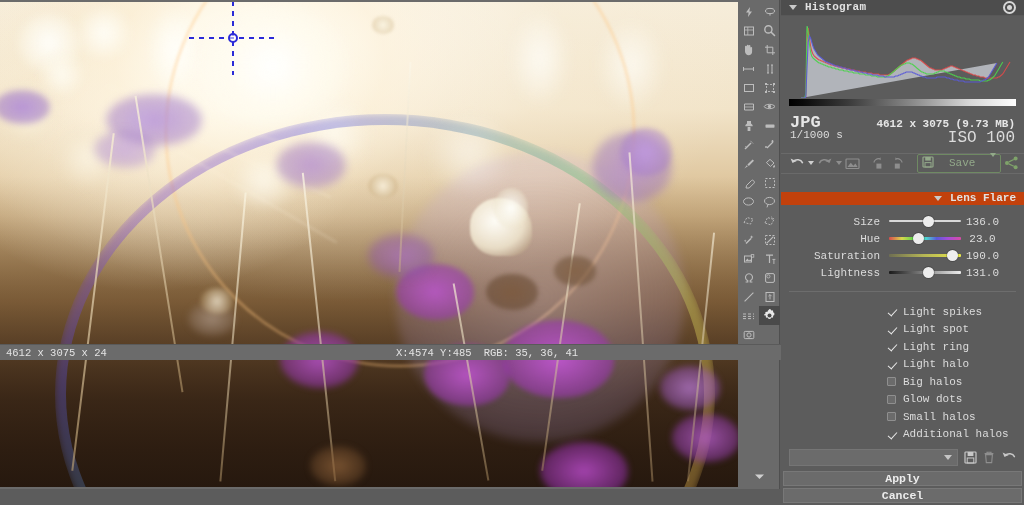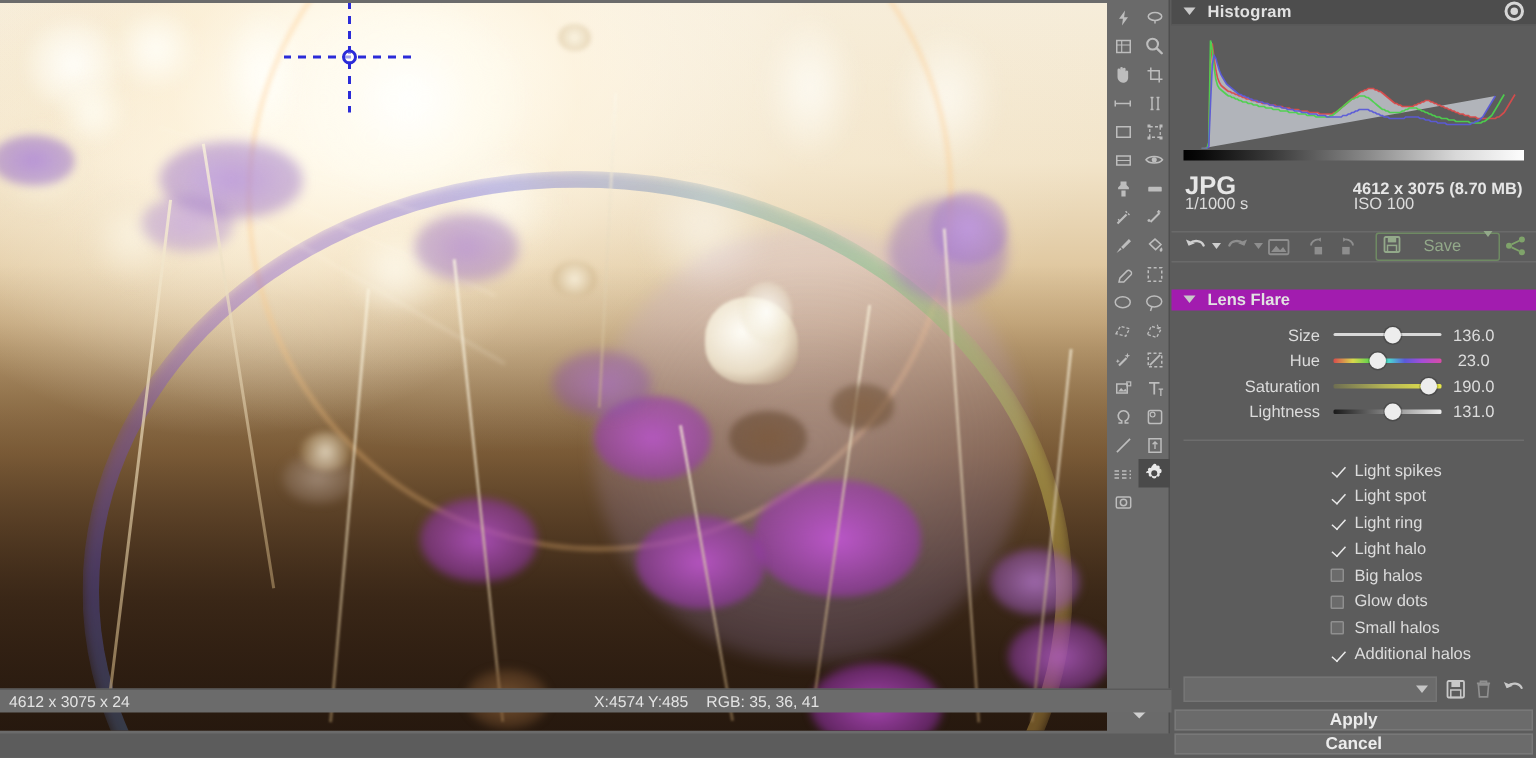--- a/index.html
+++ b/index.html
@@ -12,7 +12,7 @@
     color: #d8d8d8;
     -webkit-font-smoothing: antialiased;
   }
-  #app { position: relative; width: 1024px; height: 475px; }
+  #app { position: relative; width: 1024px; height: 360px; font-family: Liberation Mono, monospace; }
 
   
   #canvas-area {

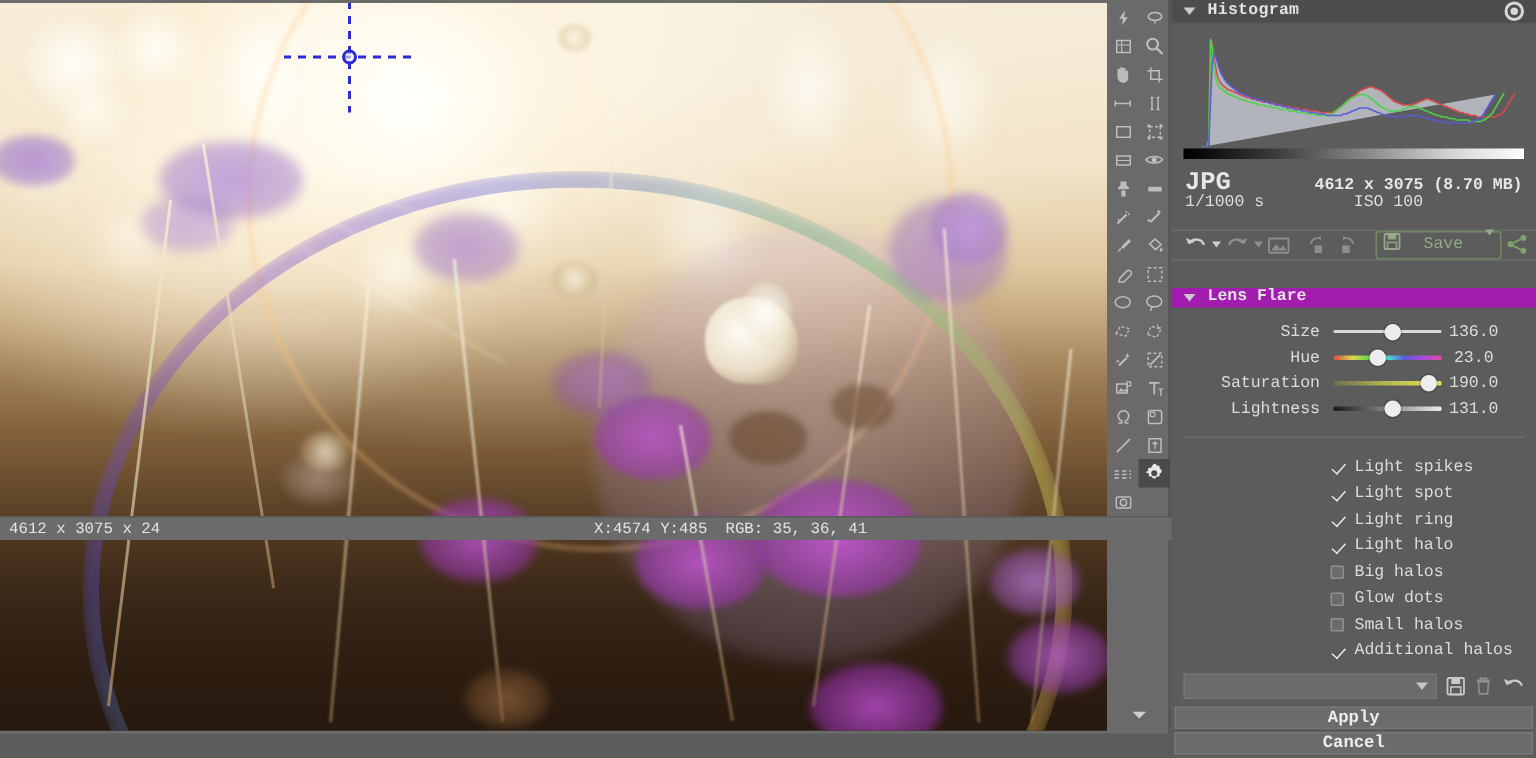--- a/index.html
+++ b/index.html
@@ -553,7 +553,7 @@
     <div class="meta-rows">
       <div class="meta-row">
         <span class="left">JPG</span>
-        <span class="right">4612 x 3075 (8.70 MB)</span>
+        <span class="right">4612 x 3075 (9.73 MB)</span>
       </div>
       <div class="meta-row2">
         <span class="a">1/1000 s</span>

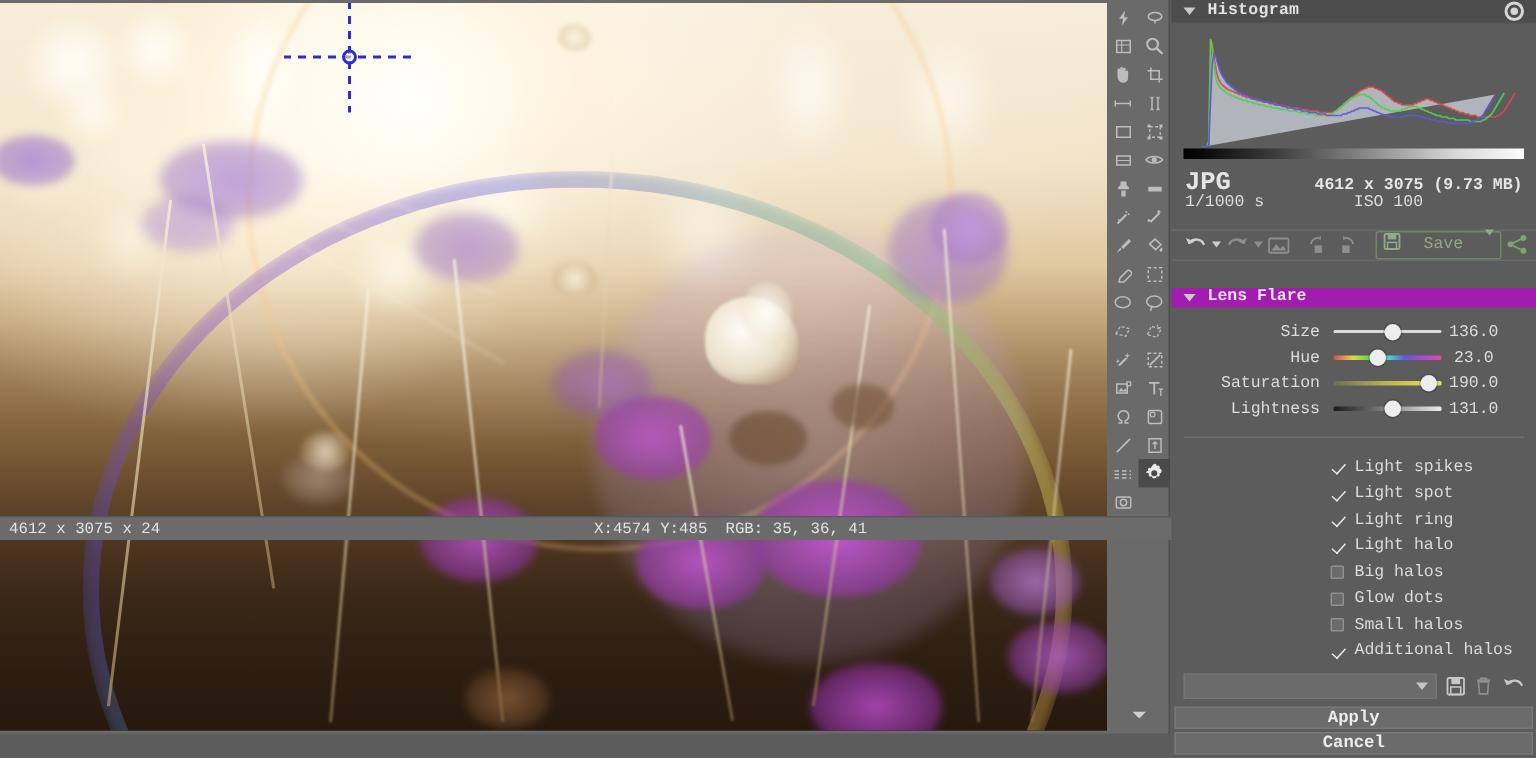--- a/index.html
+++ b/index.html
@@ -136,7 +136,7 @@
   .meta-row .right { margin-left: auto; font-weight: bold; font-size: 11px; color: #e6e6e6; }
   .meta-row2 { display: flex; height: 16px; }
   .meta-row2 .a { width: 50%; font-size: 11px; color: #dcdcdc; }
-  .meta-row2 .b { width: 50%; font-size: 11px; color: #dcdcdc; }
+  .meta-row2 .b { width: 50%; font-size: 16px; color: #dcdcdc; text-align: right; }
 
   #action-bar {
     display: flex; align-items: center; gap: 3px; height: 28px;

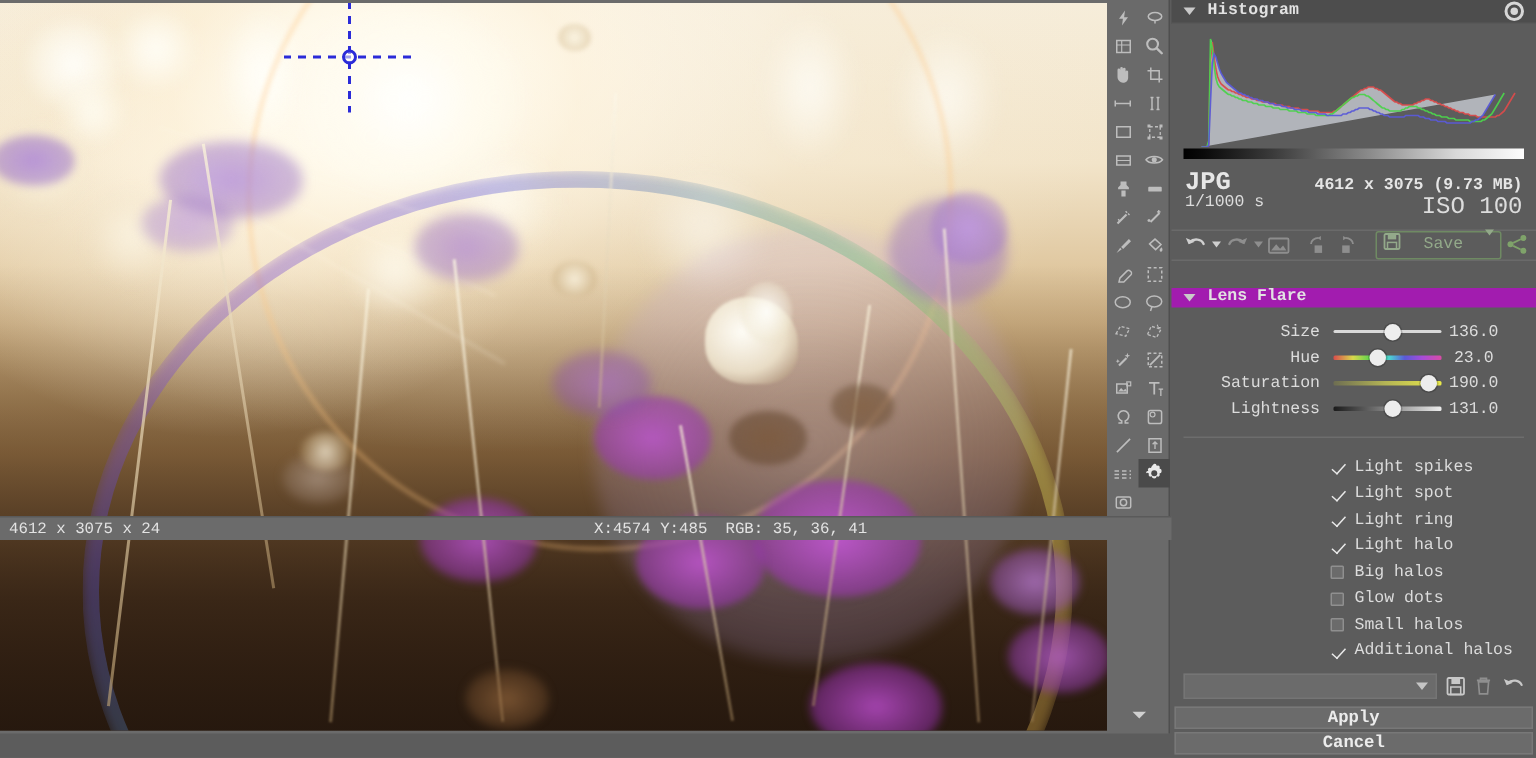--- a/index.html
+++ b/index.html
@@ -155,8 +155,9 @@
 
   
   #lf-header {
-    height: 21px; background: #a21caf; display: flex; align-items: center; padding: 0 8px;
+    height: 21px; background: #c2410c; display: flex; align-items: center; padding: 0 8px;
     margin-top: 18px;
+    justify-content: flex-end;
   }
   #lf-header .tri {
     width: 0; height: 0; border-left: 4px solid transparent; border-right: 4px solid transparent;

